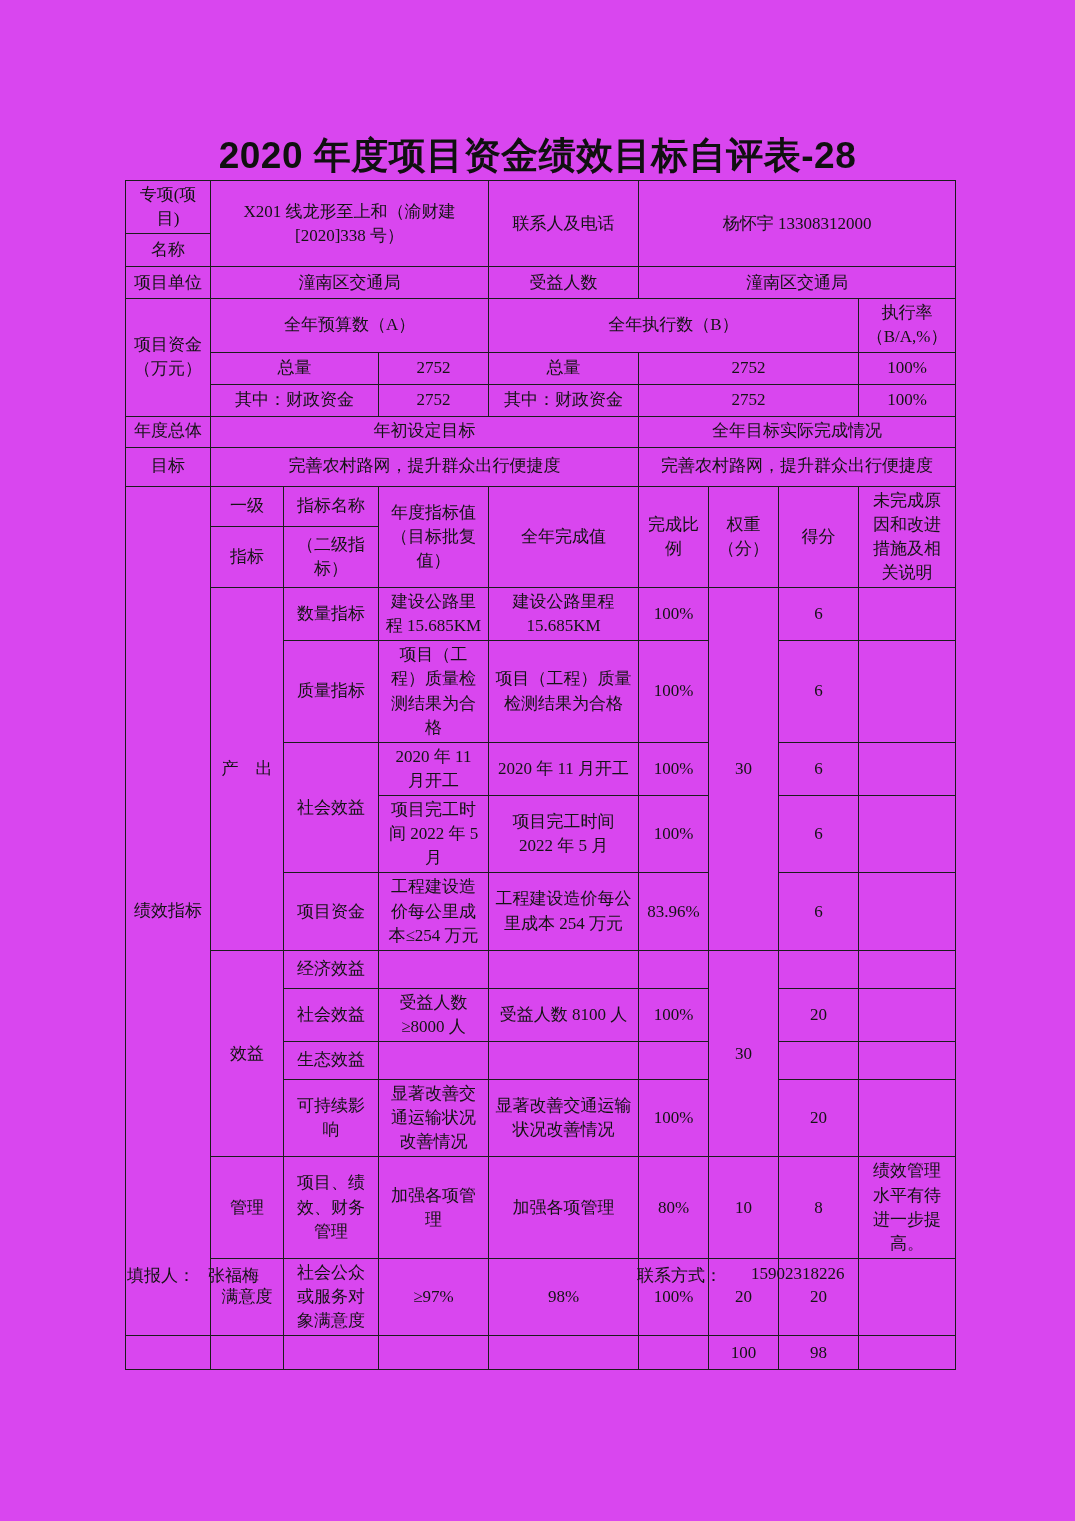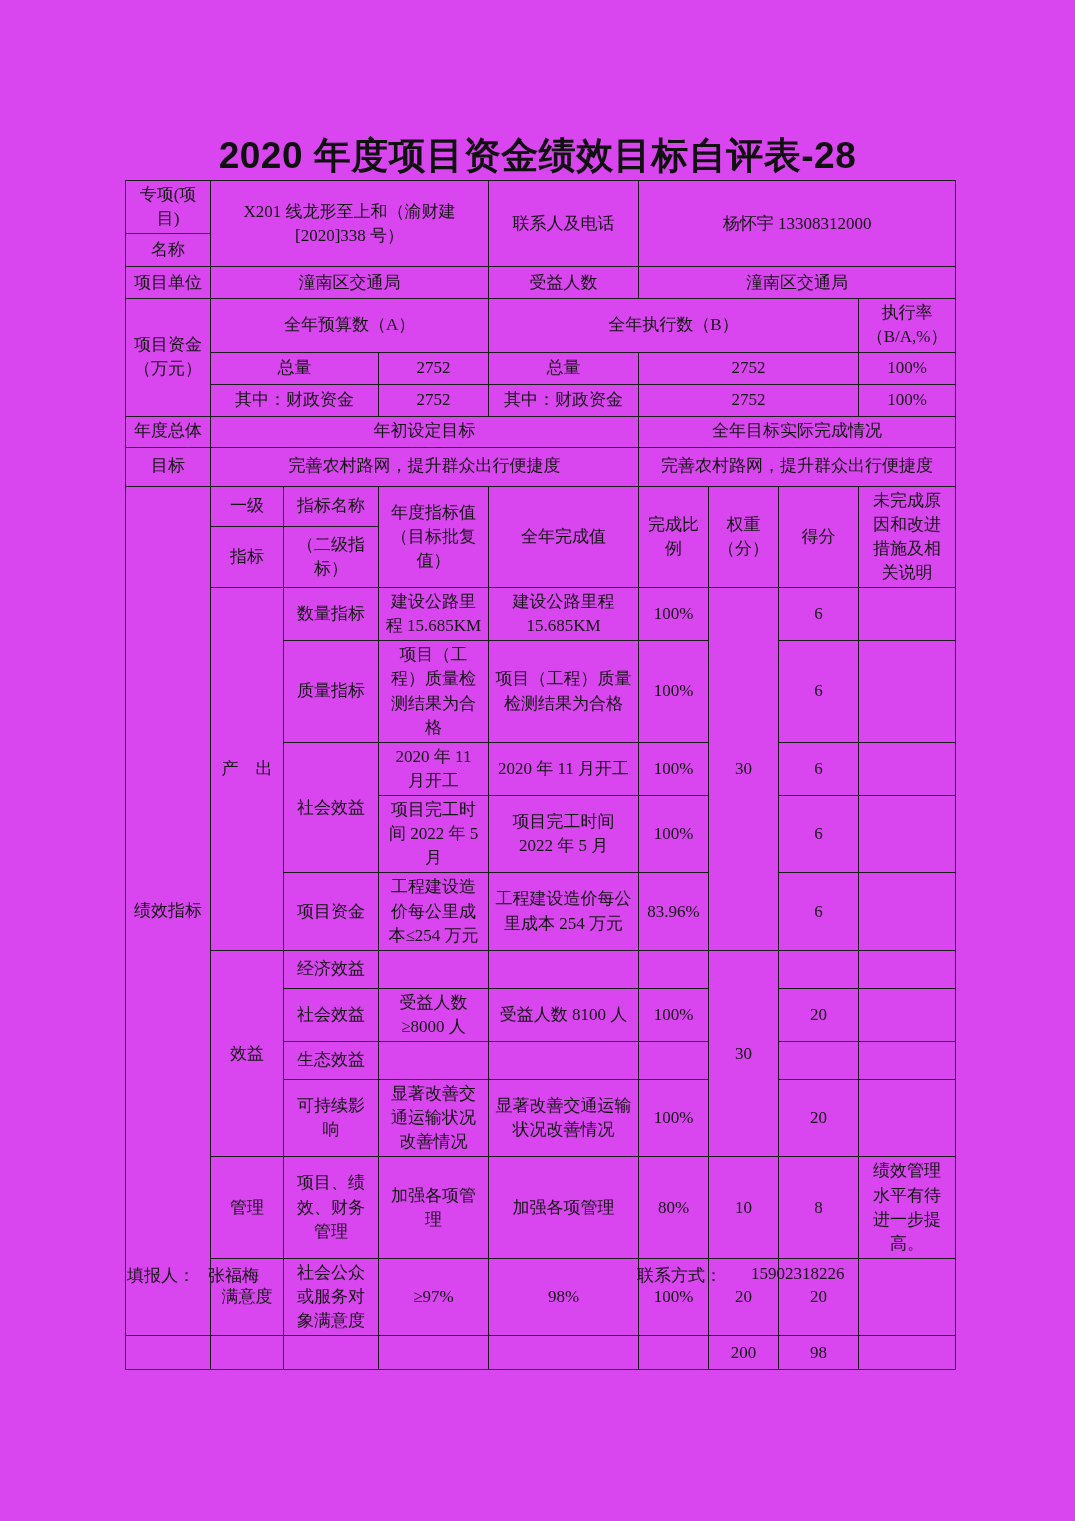--- a/index.html
+++ b/index.html
@@ -250,7 +250,7 @@
         <td></td>
         <td></td>
         <td></td>
-        <td>200</td>
+        <td>100</td>
         <td>98</td>
         <td></td>
       </tr>

